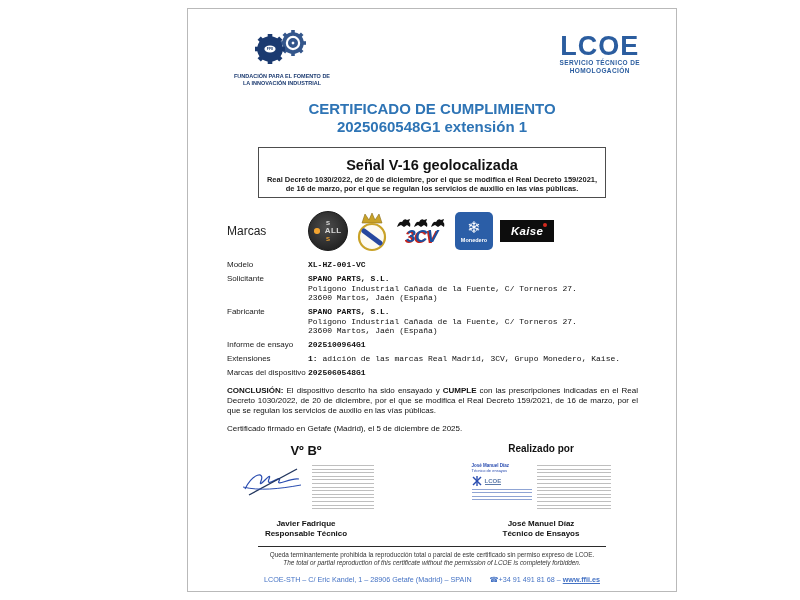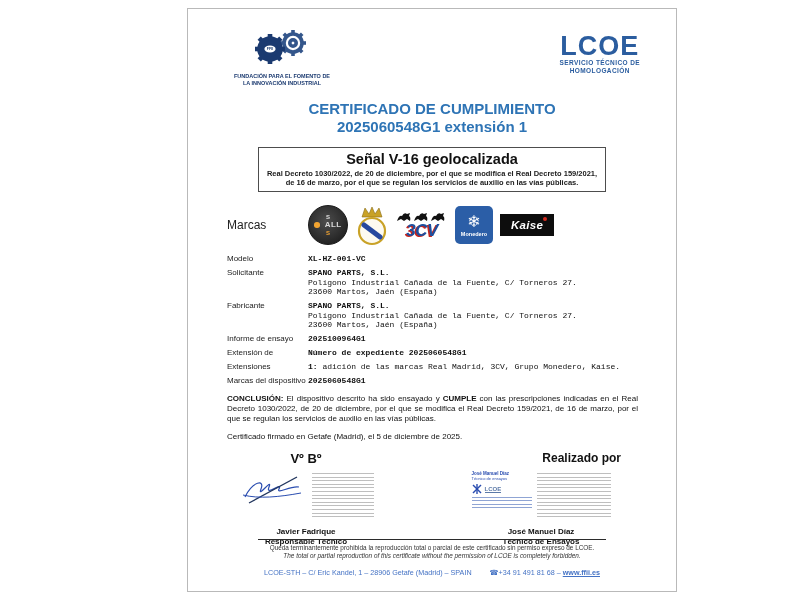--- a/index.html
+++ b/index.html
@@ -21,7 +21,7 @@
            font-size:15px; line-height:18px; }
 
   
-  .pbox { width:348px; margin:11px auto 0; border:1px solid #4d4d4d; padding:3px 6px 4px; text-align:center; }
+  .pbox { width:348px; margin:11px auto 0; border:1px solid #4d4d4d; padding:9px 6px 4px; text-align:center; }
   .pbox-title { font-size:14.5px; font-weight:bold; color:#111; line-height:17px; }
   .pbox-reg { font-size:7.5px; font-weight:bold; color:#1a1a1a; line-height:9px; margin-top:1px; }
 

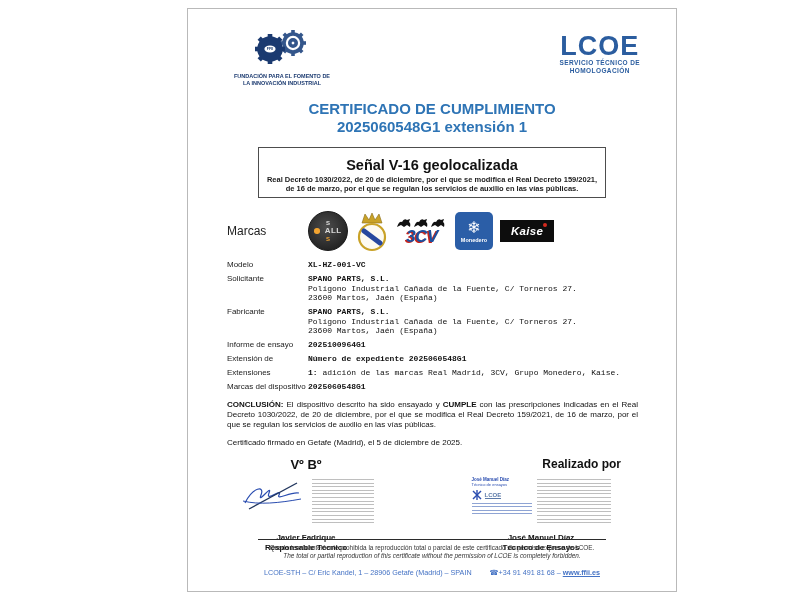--- a/index.html
+++ b/index.html
@@ -201,10 +201,6 @@
       <div class="val b">2025100964G1</div>
     </div>
     <div class="frow">
-      <div class="lbl">Extensión de</div>
-      <div class="val b">Número de expediente 2025060548G1</div>
-    </div>
-    <div class="frow">
       <div class="lbl">Extensiones</div>
       <div class="val"><span class="b">1:</span><span> adición de las marcas Real Madrid, 3CV, Grupo Monedero, Kaise.</span></div>
     </div>

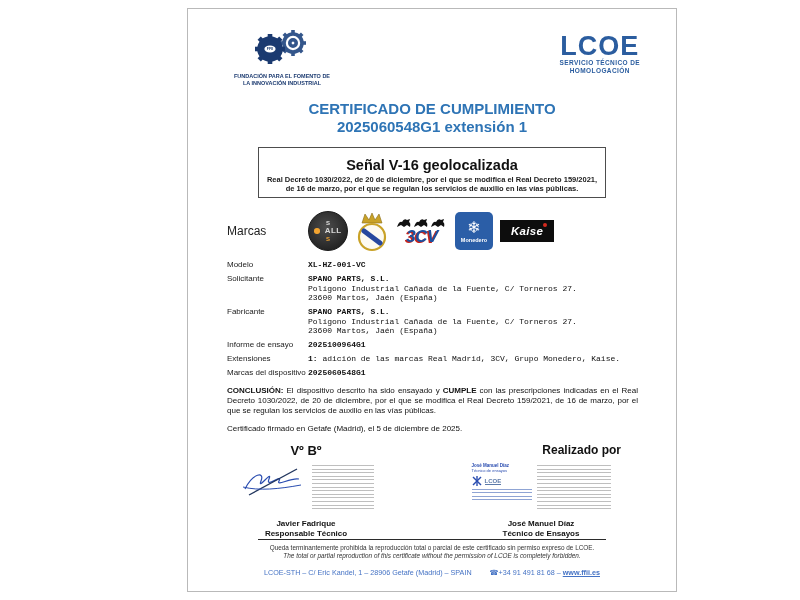--- a/index.html
+++ b/index.html
@@ -216,7 +216,7 @@
 
   <div class="sig-head">
     <div class="sig-col-l h" style="font-size:13px;font-weight:bold;">Vº Bº</div>
-    <div class="sig-col-r h" style="font-size:12px;font-weight:bold;text-align:right;">Realizado por</div>
+    <div class="sig-col-r h" style="font-size:10px;font-weight:bold;">Realizado por</div>
   </div>
 
   <div class="sig-body">

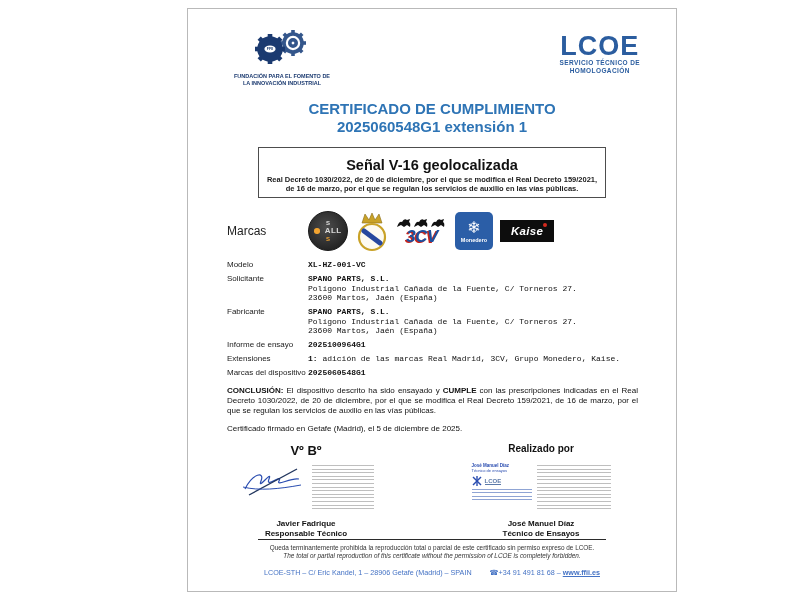--- a/index.html
+++ b/index.html
@@ -82,7 +82,7 @@
   .sig-name { font-size:8px; font-weight:bold; color:#111; line-height:10px; margin-top:4px; }
 
   
-  .footer { position:absolute; left:0; right:0; bottom:14px; text-align:center; }
+  .footer { position:absolute; left:0; right:0; bottom:7px; text-align:center; }
   .f-rule { width:348px; margin:0 auto 4px; border-top:1px solid #2b2b2b; }
   .f-line { font-size:6.4px; color:#333; line-height:7.8px; }
   .f-line.it { font-style:italic; }

